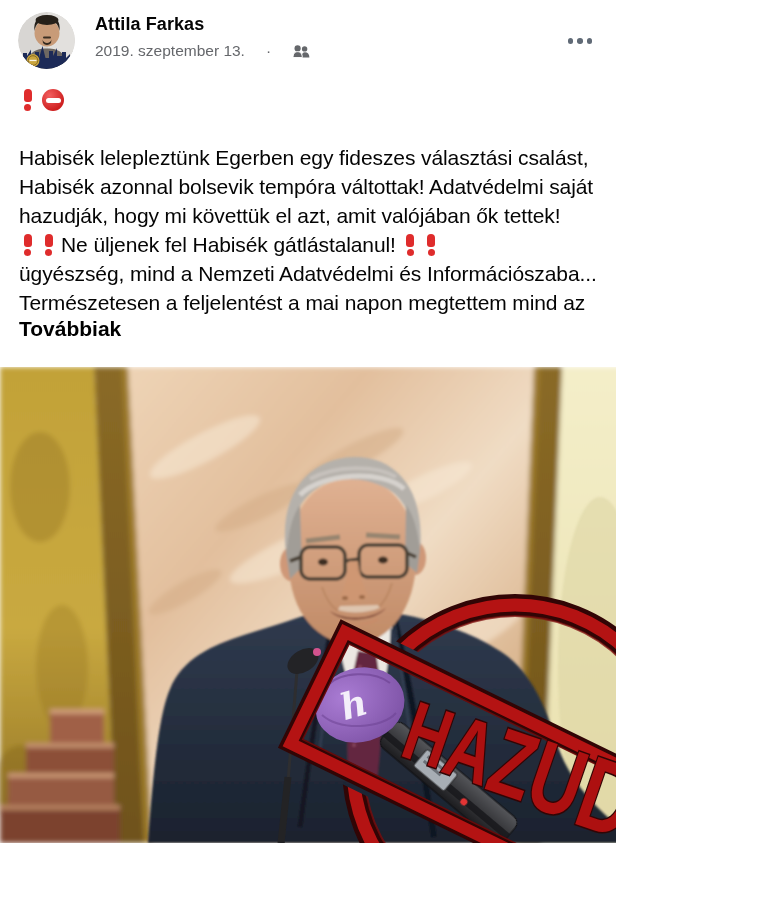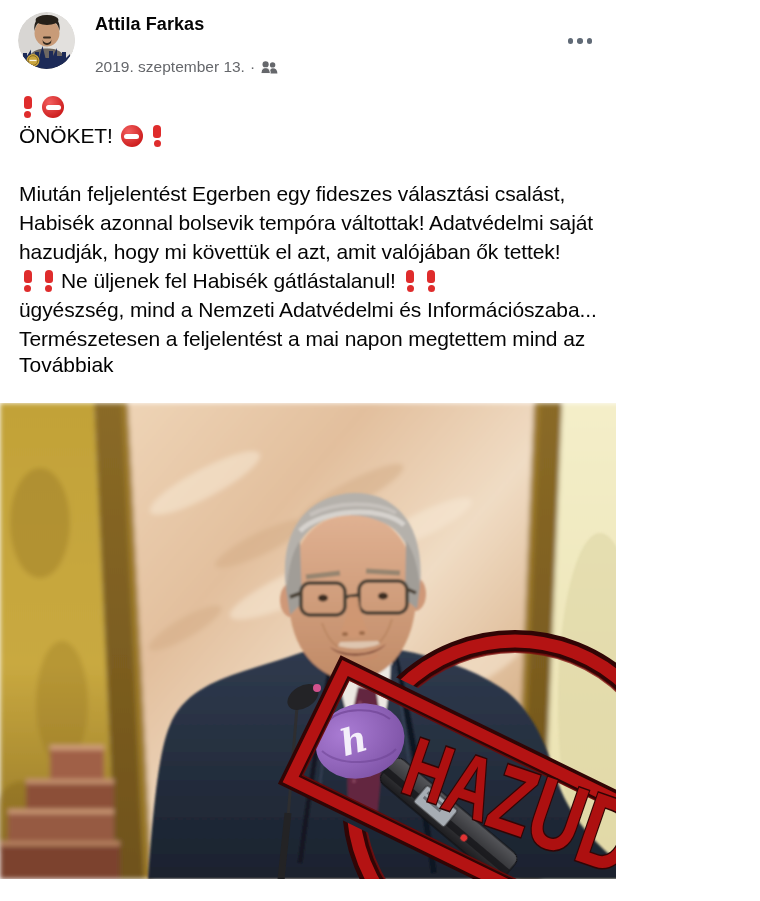--- a/index.html
+++ b/index.html
@@ -14,7 +14,7 @@
   .avatar svg{display:block;}
   .hmeta{margin-left:20px;flex:1;padding-top:2px;}
   .name{font-size:18px;font-weight:700;color:var(--text);letter-spacing:.1px;}
-  .sub{display:flex;align-items:center;gap:5px;margin-top:23px;
+  .sub{display:flex;align-items:center;gap:21px;margin-top:7px;
        color:var(--muted);font-size:15.5px;}
   .menu{display:flex;gap:4px;padding:26px 8px 0 0;cursor:pointer;}
   .menu i{width:5.5px;height:5.5px;border-radius:50%;background:#606a76;display:block;}

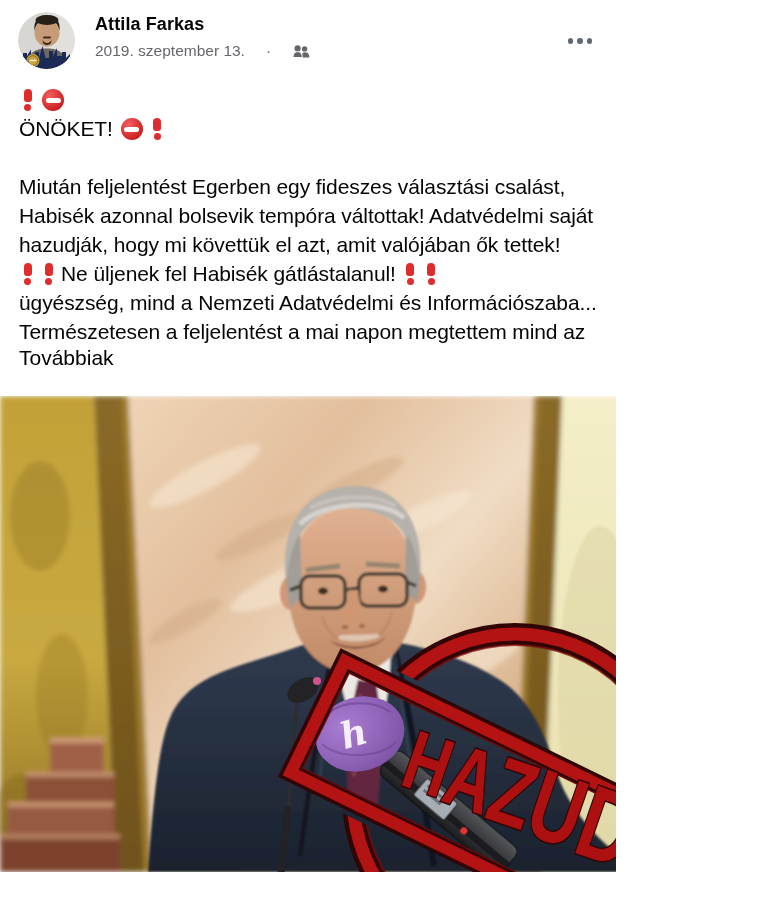--- a/index.html
+++ b/index.html
@@ -93,7 +93,6 @@
 
   <div id="post-body">
       <div class="post-line"><span class="em-excl"><i class="bar"></i><i class="dot"></i></span><span class="em-noentry"><i></i></span></div>
-      <div class="post-line"><span>ÖNÖKET! </span><span class="em-noentry"><i></i></span><span class="em-excl"><i class="bar"></i><i class="dot"></i></span></div>
       <div class="spacer"></div>
       <div class="post-line"><span>Miután feljelentést Egerben egy fideszes választási csalást,</span></div>
       <div class="post-line"><span>Habisék azonnal bolsevik tempóra váltottak! Adatvédelmi saját</span></div>

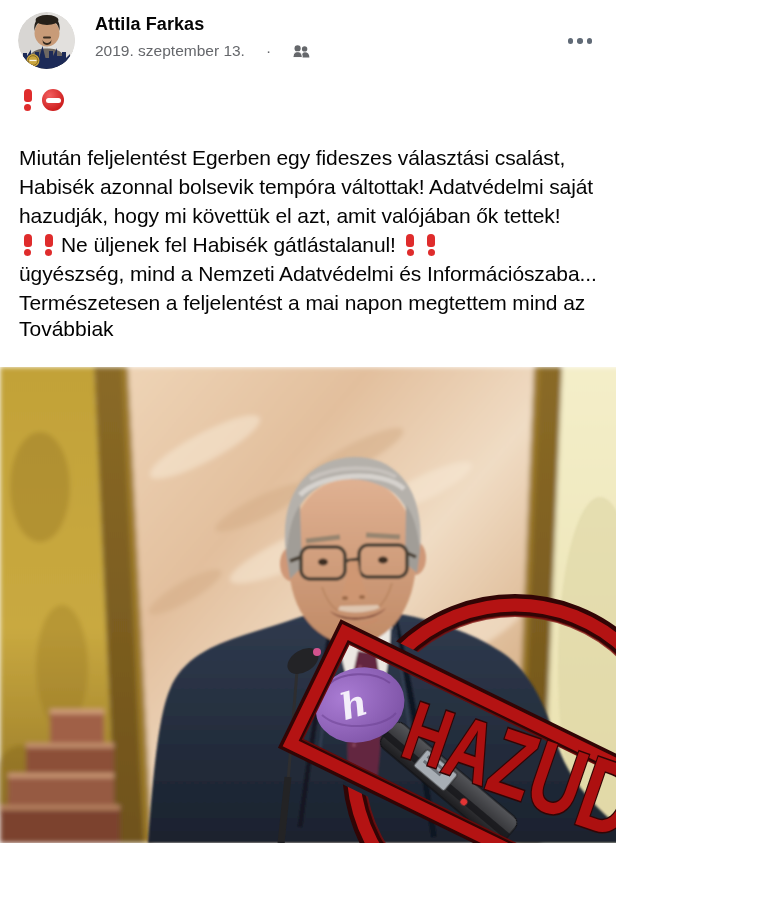--- a/index.html
+++ b/index.html
@@ -94,7 +94,7 @@
   <div id="post-body">
       <div class="post-line"><span class="em-excl"><i class="bar"></i><i class="dot"></i></span><span class="em-noentry"><i></i></span></div>
       <div class="spacer"></div>
-      <div class="post-line"><span>Miután feljelentést Egerben egy fideszes választási csalást,</span></div>
+      <div class="post-line"><span>Habisék lelepleztünk Egerben egy fideszes választási csalást,</span></div>
       <div class="post-line"><span>Habisék azonnal bolsevik tempóra váltottak! Adatvédelmi saját</span></div>
       <div class="post-line"><span>hazudják, hogy mi követtük el azt, amit valójában ők tettek!</span></div>
       <div class="post-line"><span class="em-excl"><i class="bar"></i><i class="dot"></i></span><span class="em-excl"><i class="bar"></i><i class="dot"></i></span><span>Ne üljenek fel Habisék gátlástalanul! </span><span class="em-excl"><i class="bar"></i><i class="dot"></i></span><span class="em-excl"><i class="bar"></i><i class="dot"></i></span></div>

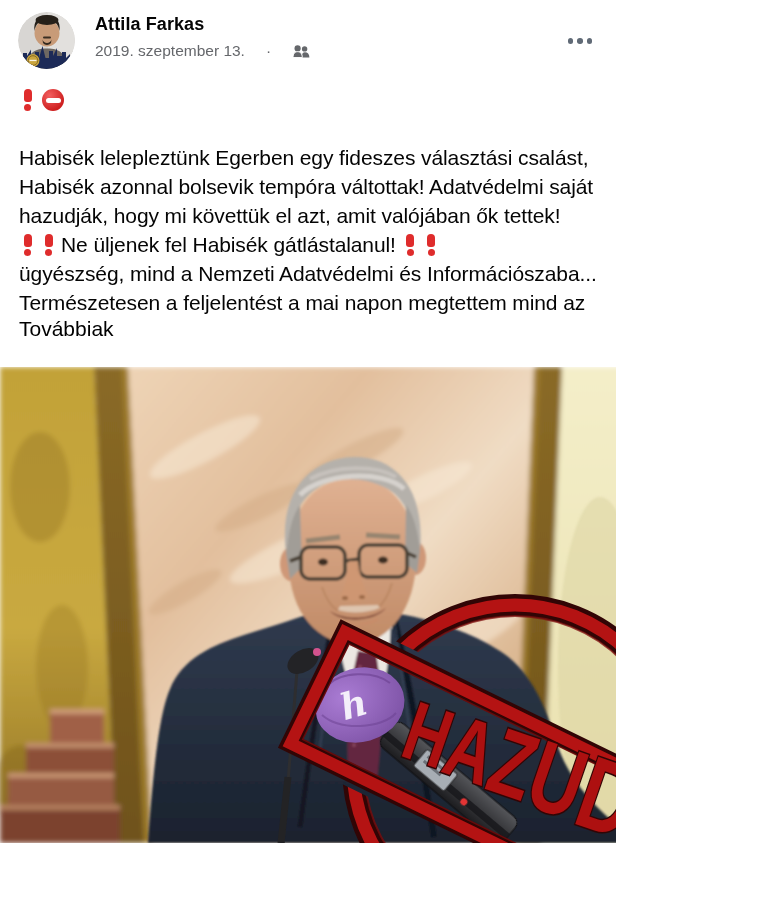--- a/index.html
+++ b/index.html
@@ -23,7 +23,7 @@
              color:var(--text);letter-spacing:-.1px;}
   .post-line{height:29px;white-space:nowrap;}
   .spacer{height:29px;}
-  .see-more{font-weight:400;cursor:pointer;}
+  .see-more{font-weight:700;cursor:pointer;}
   
   .em-excl{display:inline-block;width:13px;height:22px;position:relative;
            margin:0 6px 0 2px;vertical-align:-4px;}

